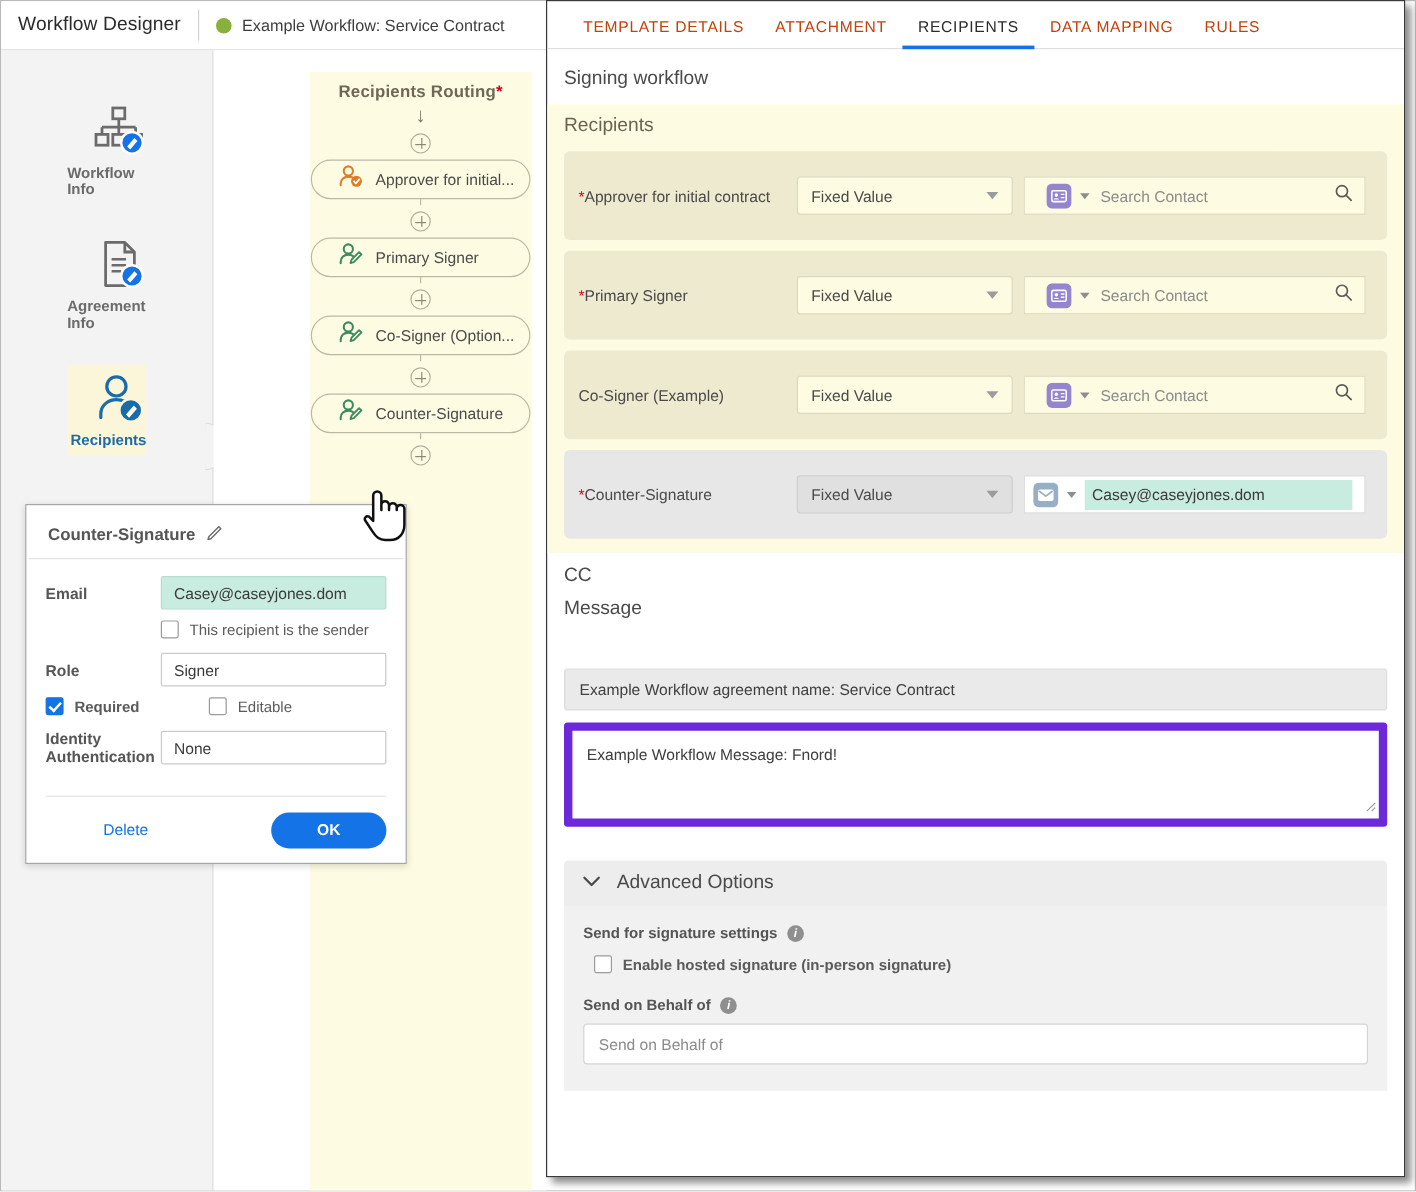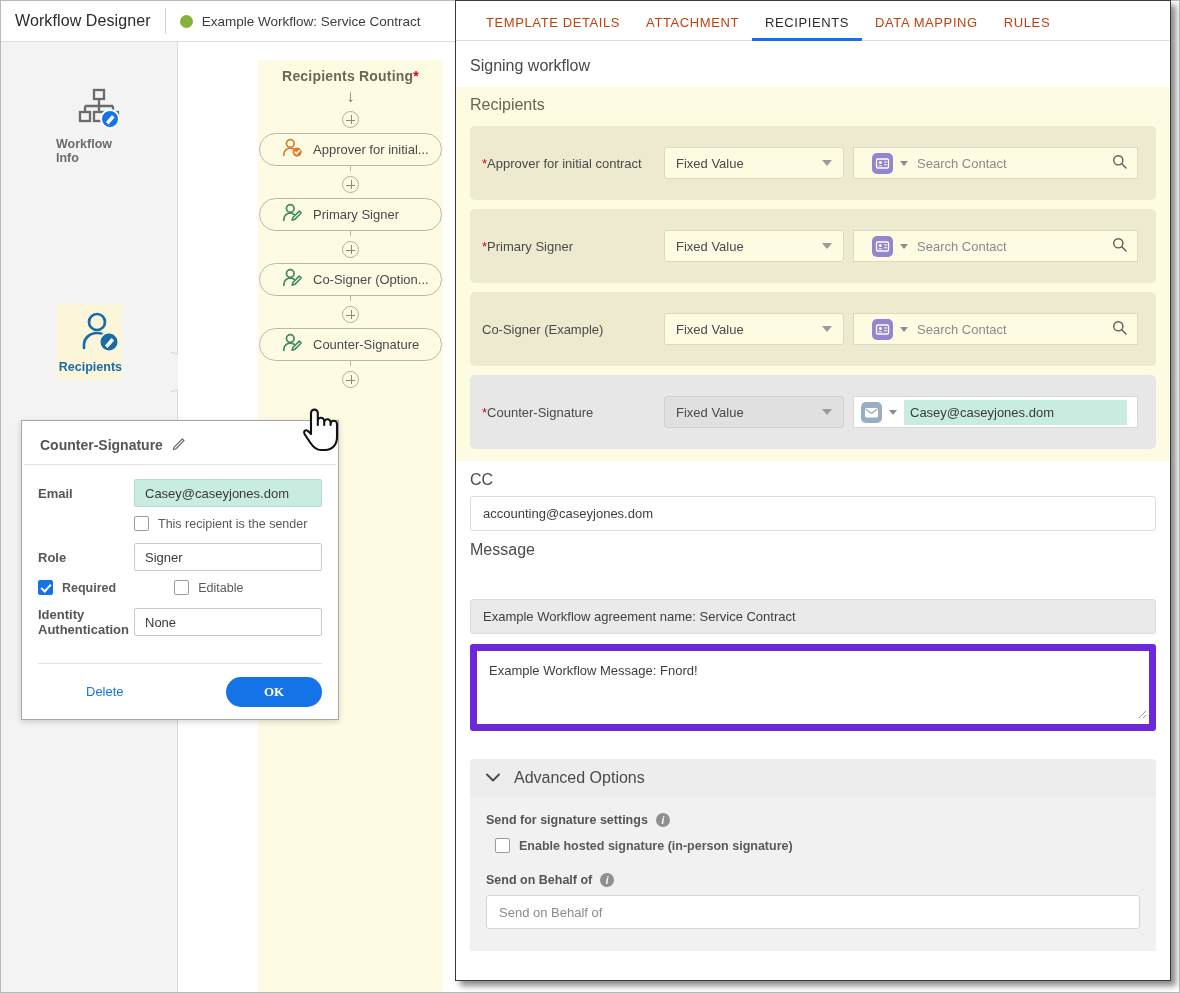--- a/index.html
+++ b/index.html
@@ -254,6 +254,20 @@
       </div>
     </div>
 
+    <div class="side-item sb-pos-2">
+      <div class="chip">
+        <span>
+          <svg class="side-icon" viewBox="0 0 46 44">
+            <path d="M12 4 h16 l8 8 v28 h-24 z" fill="none" stroke="#6b6b6b" stroke-width="2.3" stroke-linejoin="round"></path>
+            <path d="M28 4 v8 h8" fill="none" stroke="#6b6b6b" stroke-width="2.3"></path>
+            <path d="M17 18 h12 M17 23 h12 M17 28 h8" stroke="#6b6b6b" stroke-width="2.2"></path>
+            <circle cx="34" cy="32" r="9" fill="#1473e6" stroke="#fff" stroke-width="2"></circle>
+            <path d="M30 35 l6 -7 l2.5 2.5 l-6 7 z" fill="#fff"></path>
+          </svg>
+        </span>
+        <div class="side-label">Agreement Info</div>
+      </div>
+    </div>
 
     <div class="side-item sb-pos-3 active">
       <div class="chip">

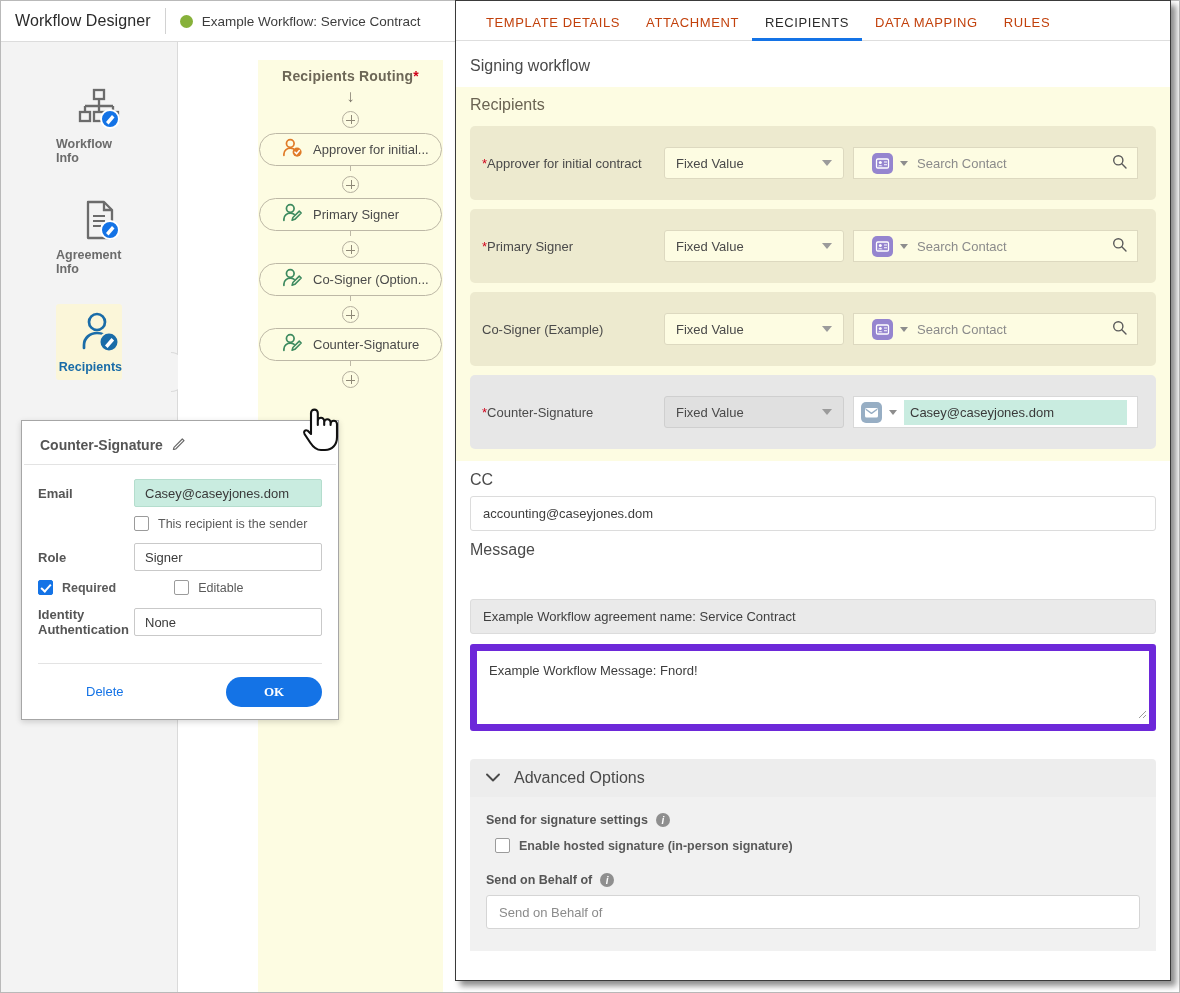--- a/index.html
+++ b/index.html
@@ -530,7 +530,6 @@
 
       <div class="plain-sec">
         <div class="plain-label">CC</div>
-        <div class="text-input">accounting@caseyjones.dom</div>
       </div>
 
       <div class="plain-sec">

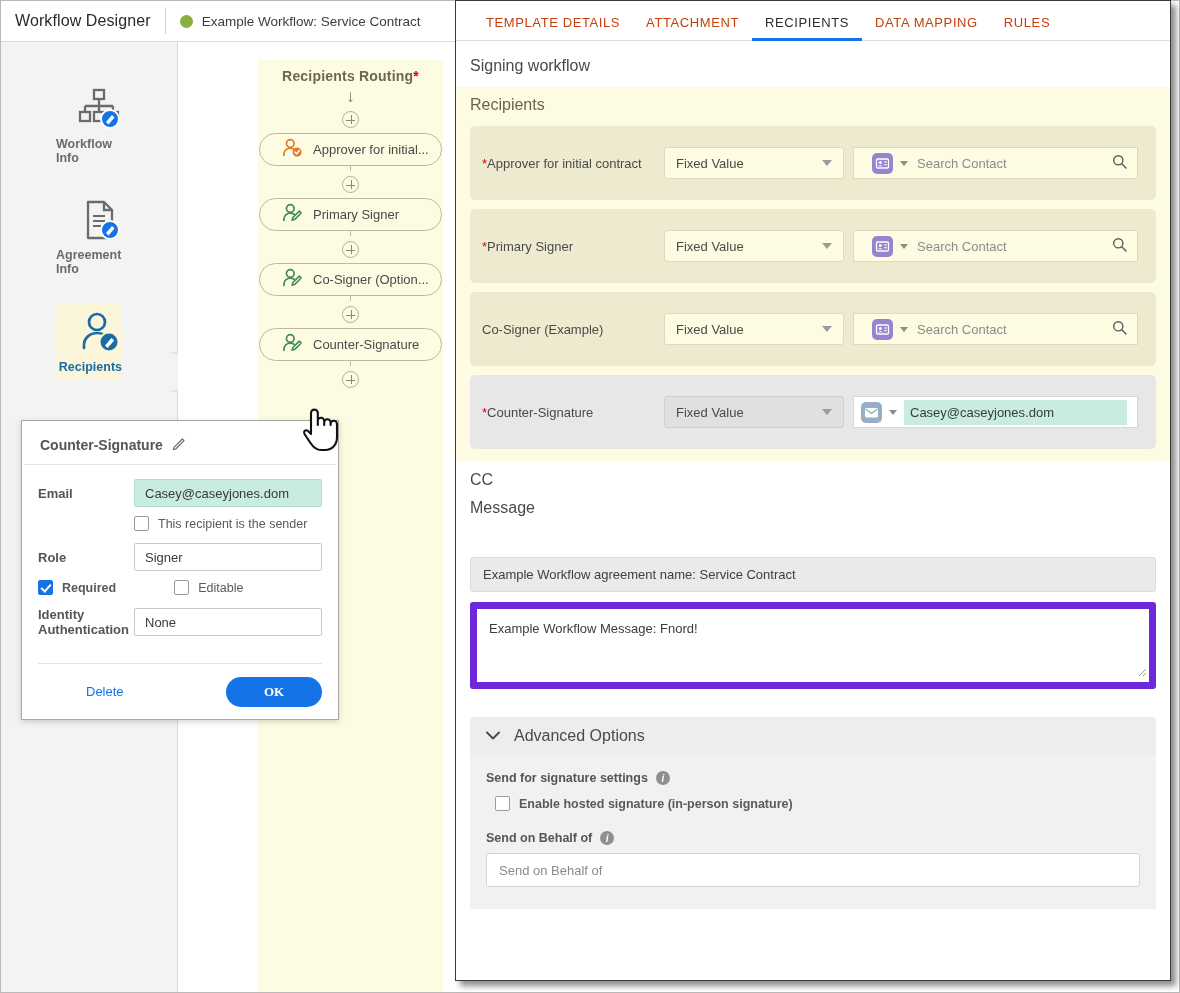--- a/index.html
+++ b/index.html
@@ -139,7 +139,7 @@
     width: 96px; height: 30px; border-radius: 15px; background: #1473e6;
     color: #fff; font-size: 13px; font-weight: bold; display: flex;
     align-items: center; justify-content: center; cursor: pointer; border: none;
-    font-family: Liberation Serif, serif;
+    font-family: Liberation Sans, sans-serif;
   }
 
   

